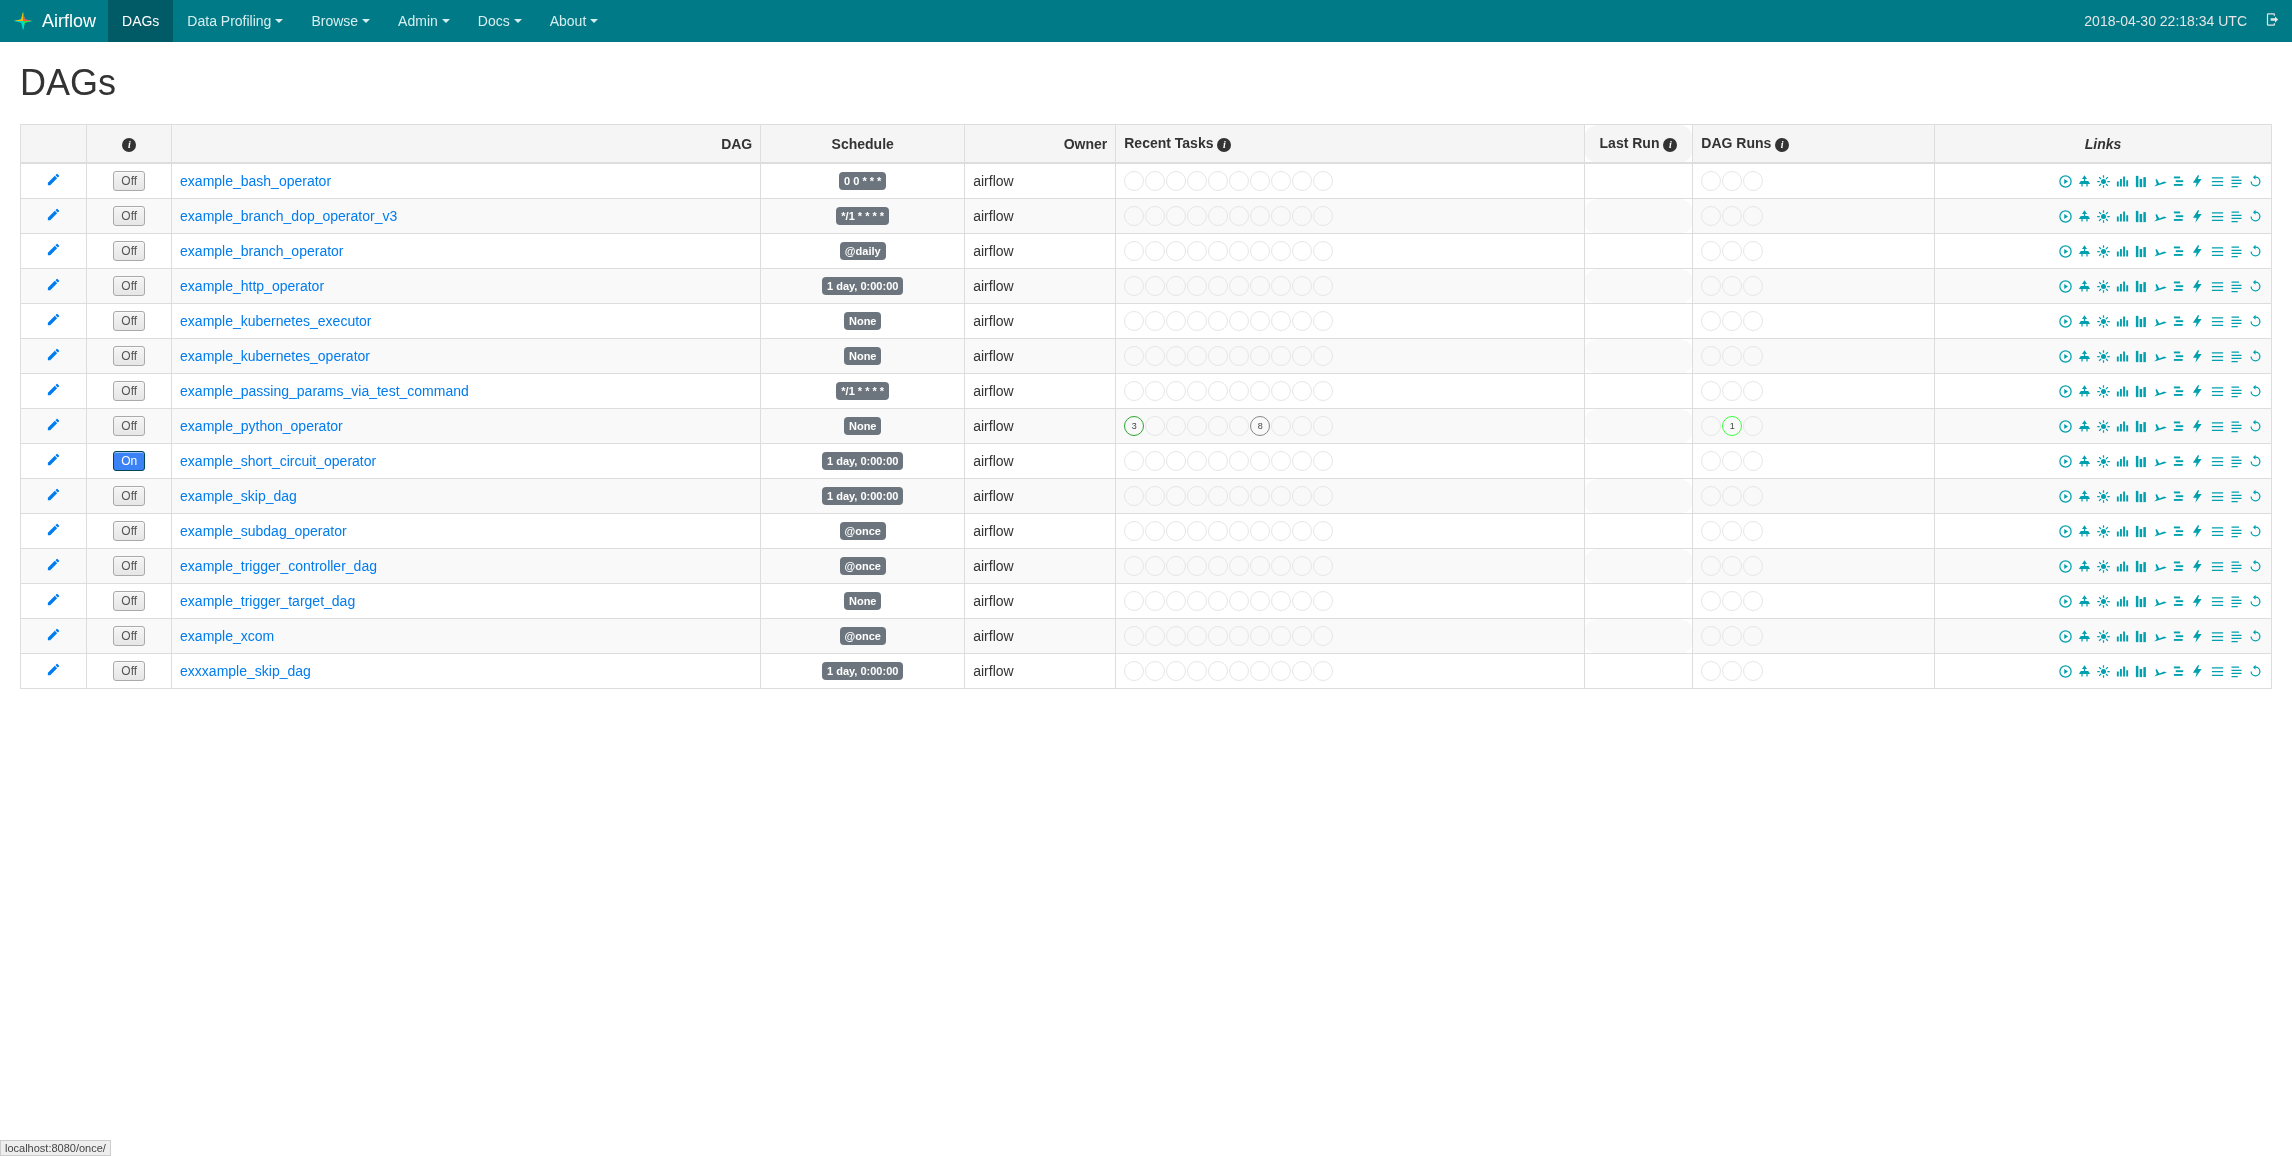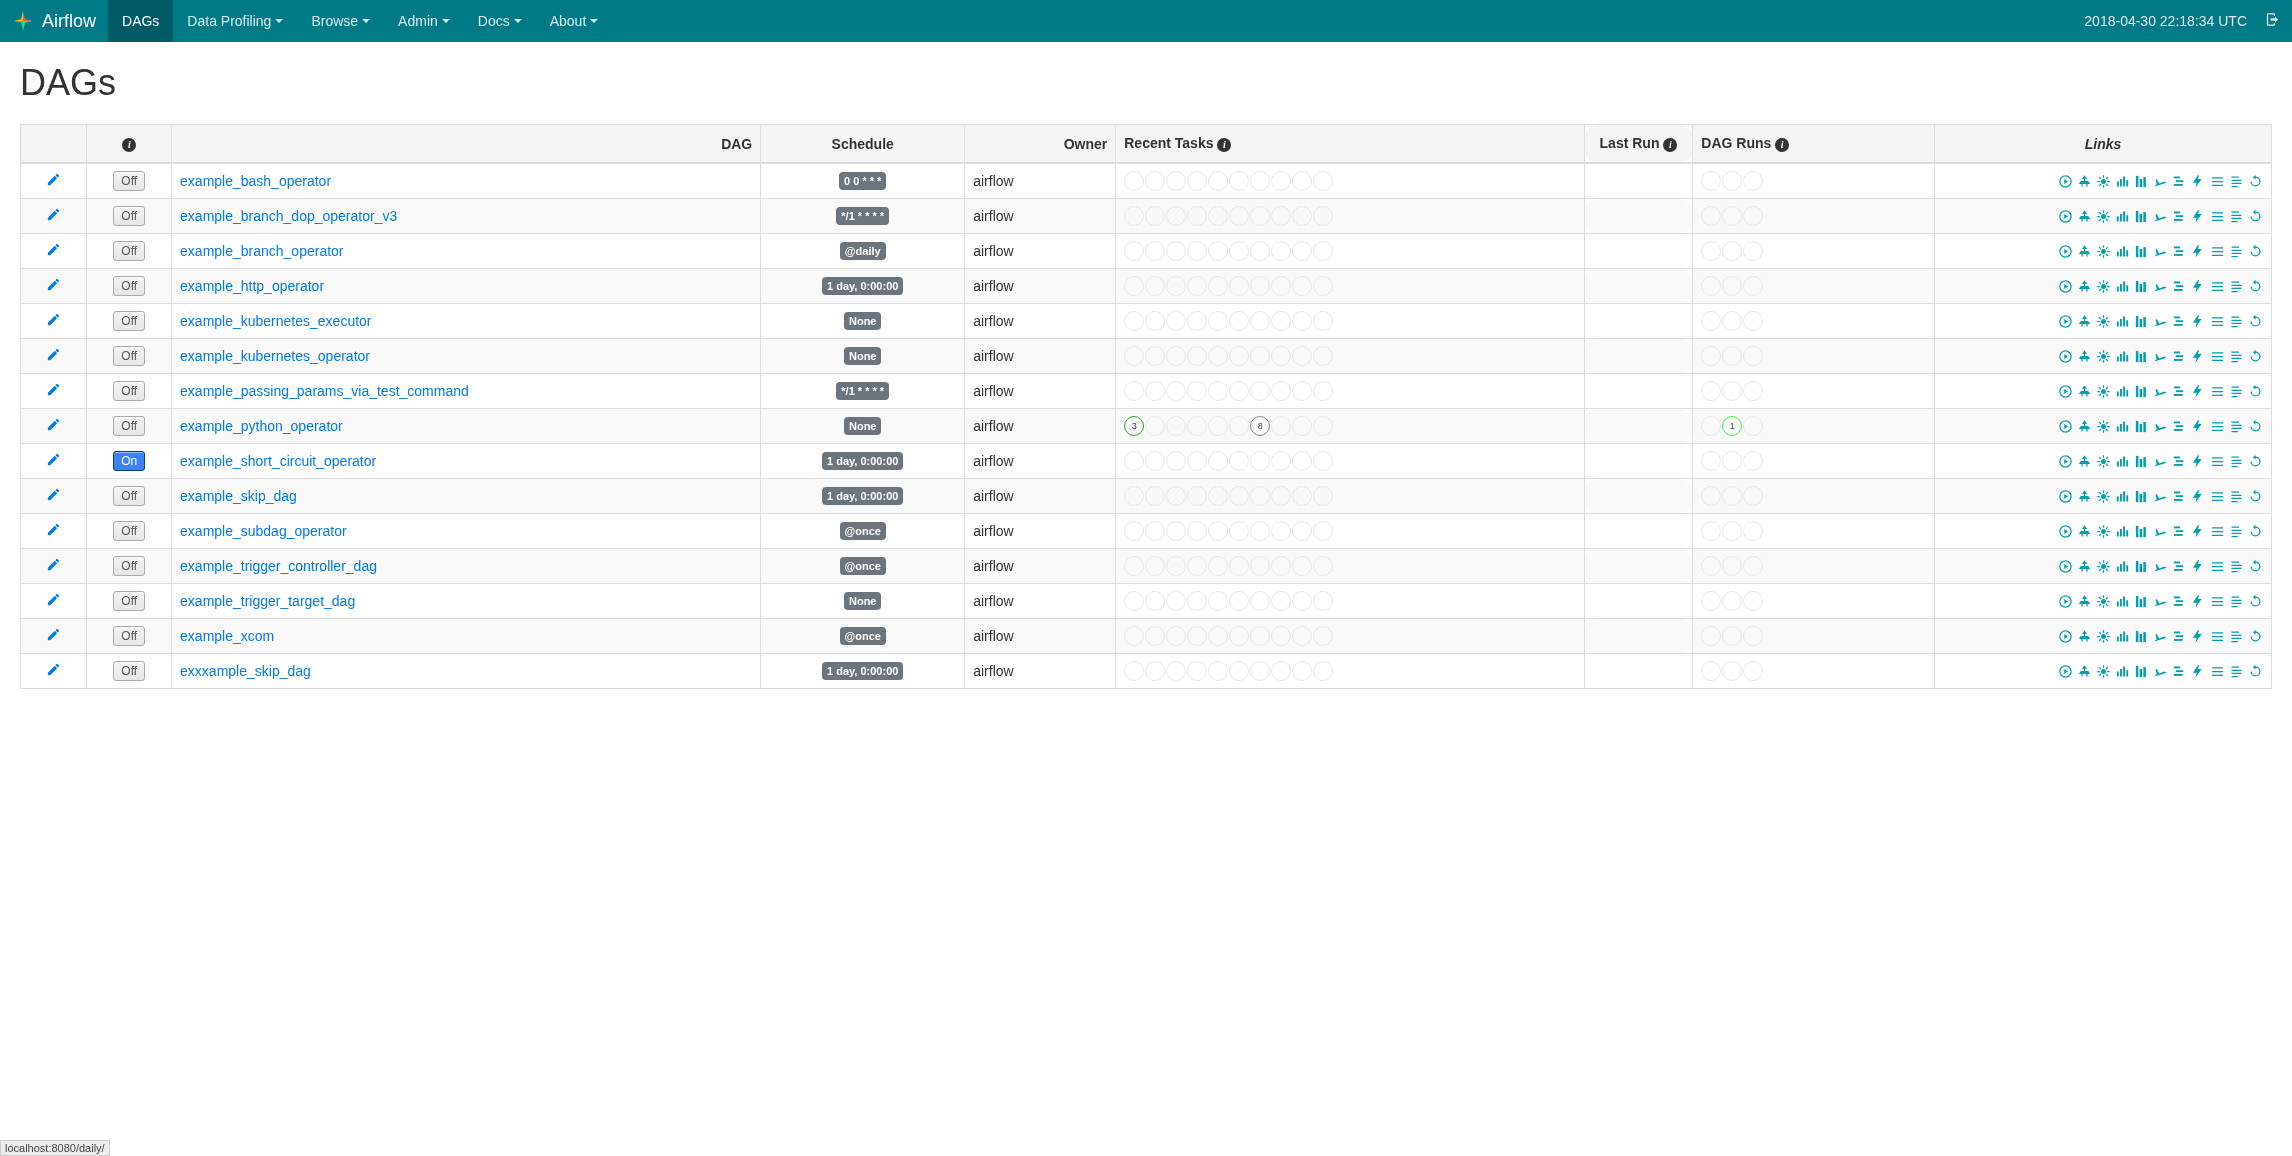--- a/index.html
+++ b/index.html
@@ -1599,6 +1599,6 @@
   </table>
 </div>
 
-<div class="status-url">localhost:8080/daily/</div>
+<div class="status-url">localhost:8080/once/</div>
 
 </body></html>

